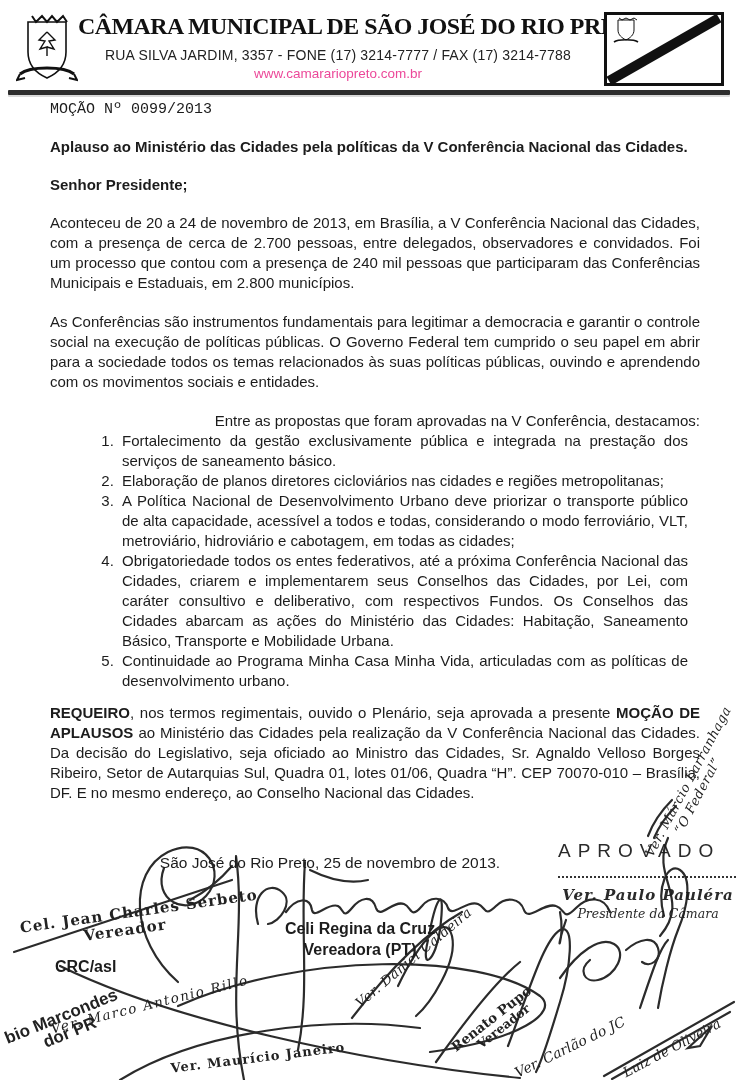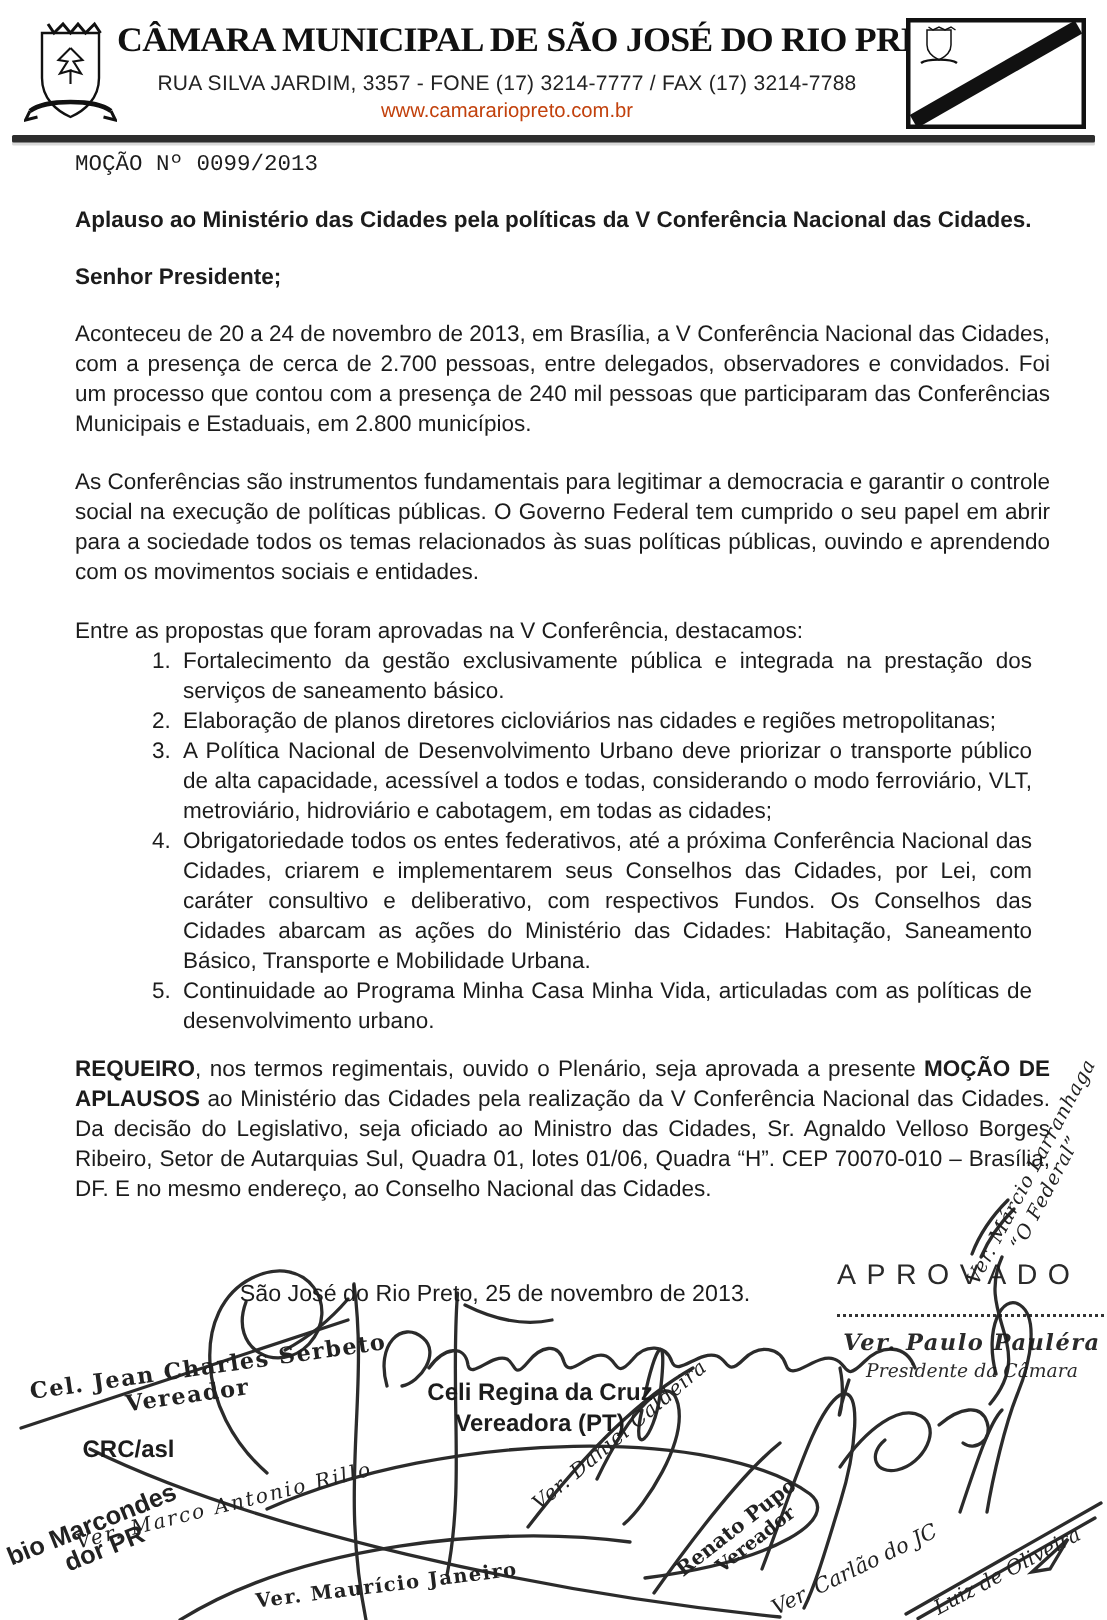--- a/index.html
+++ b/index.html
@@ -18,7 +18,7 @@
     white-space:nowrap;color:#111;
   }
   .hdr-address{font-size:14px;margin-top:7px;color:#222;letter-spacing:0.2px;}
-  .hdr-site{font-size:13.5px;margin-top:3px;color:#c2410c;}
+  .hdr-site{font-size:13.5px;margin-top:3px;color:#ec4899;}
   .flagbox{position:absolute;left:604px;top:8px;}
   .hrule{position:absolute;top:90px;left:8px;width:722px;height:5px;background:#2d2d2d;border-radius:1px;box-shadow:0 2px 0 rgba(0,0,0,.15);}
   

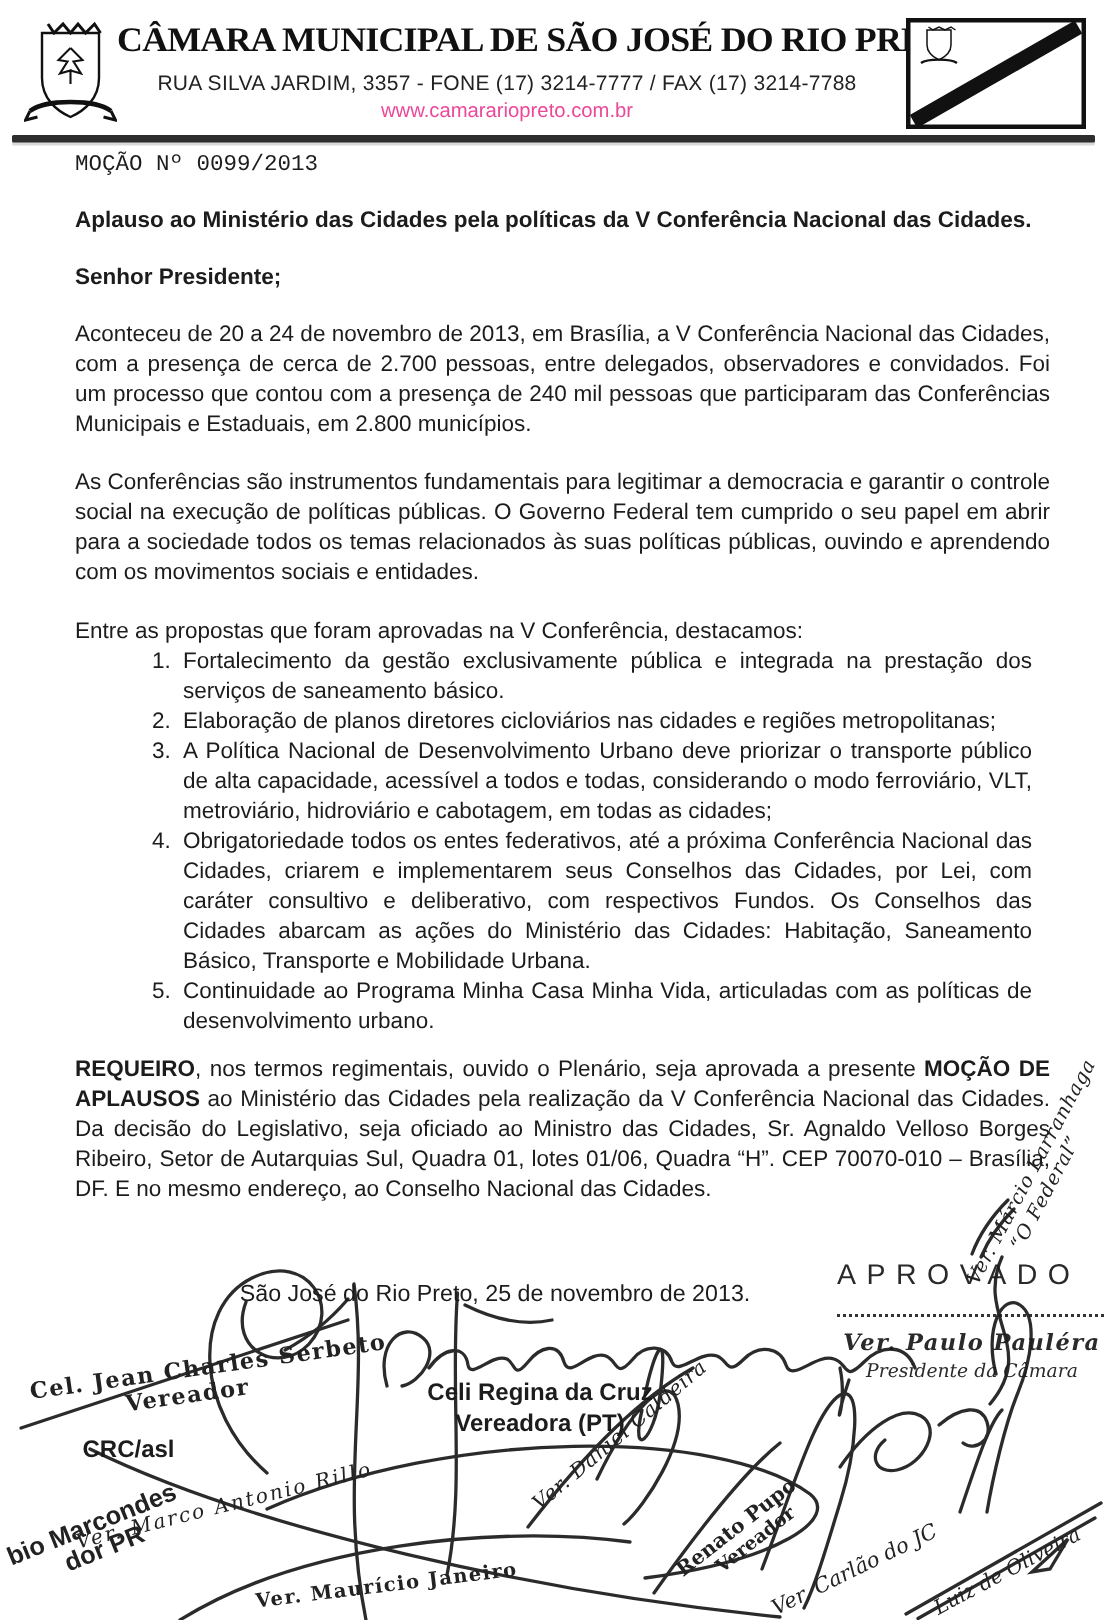--- a/index.html
+++ b/index.html
@@ -27,7 +27,7 @@
   .doc-subject{font-weight:bold;text-align:justify;margin:0 0 18px 0;}
   .salutation{font-weight:bold;margin:0 0 18px 0;}
   .para{text-align:justify;margin:0 0 19px 0;}
-  .list-intro{margin:0;}
+  .list-intro{margin:0;text-align:right;}
   ol.points{margin:0 12px 12px 0;padding-left:68px;}
   ol.points li{text-align:justify;padding-left:4px;margin:0;}
   .request{text-align:justify;margin:0;}

